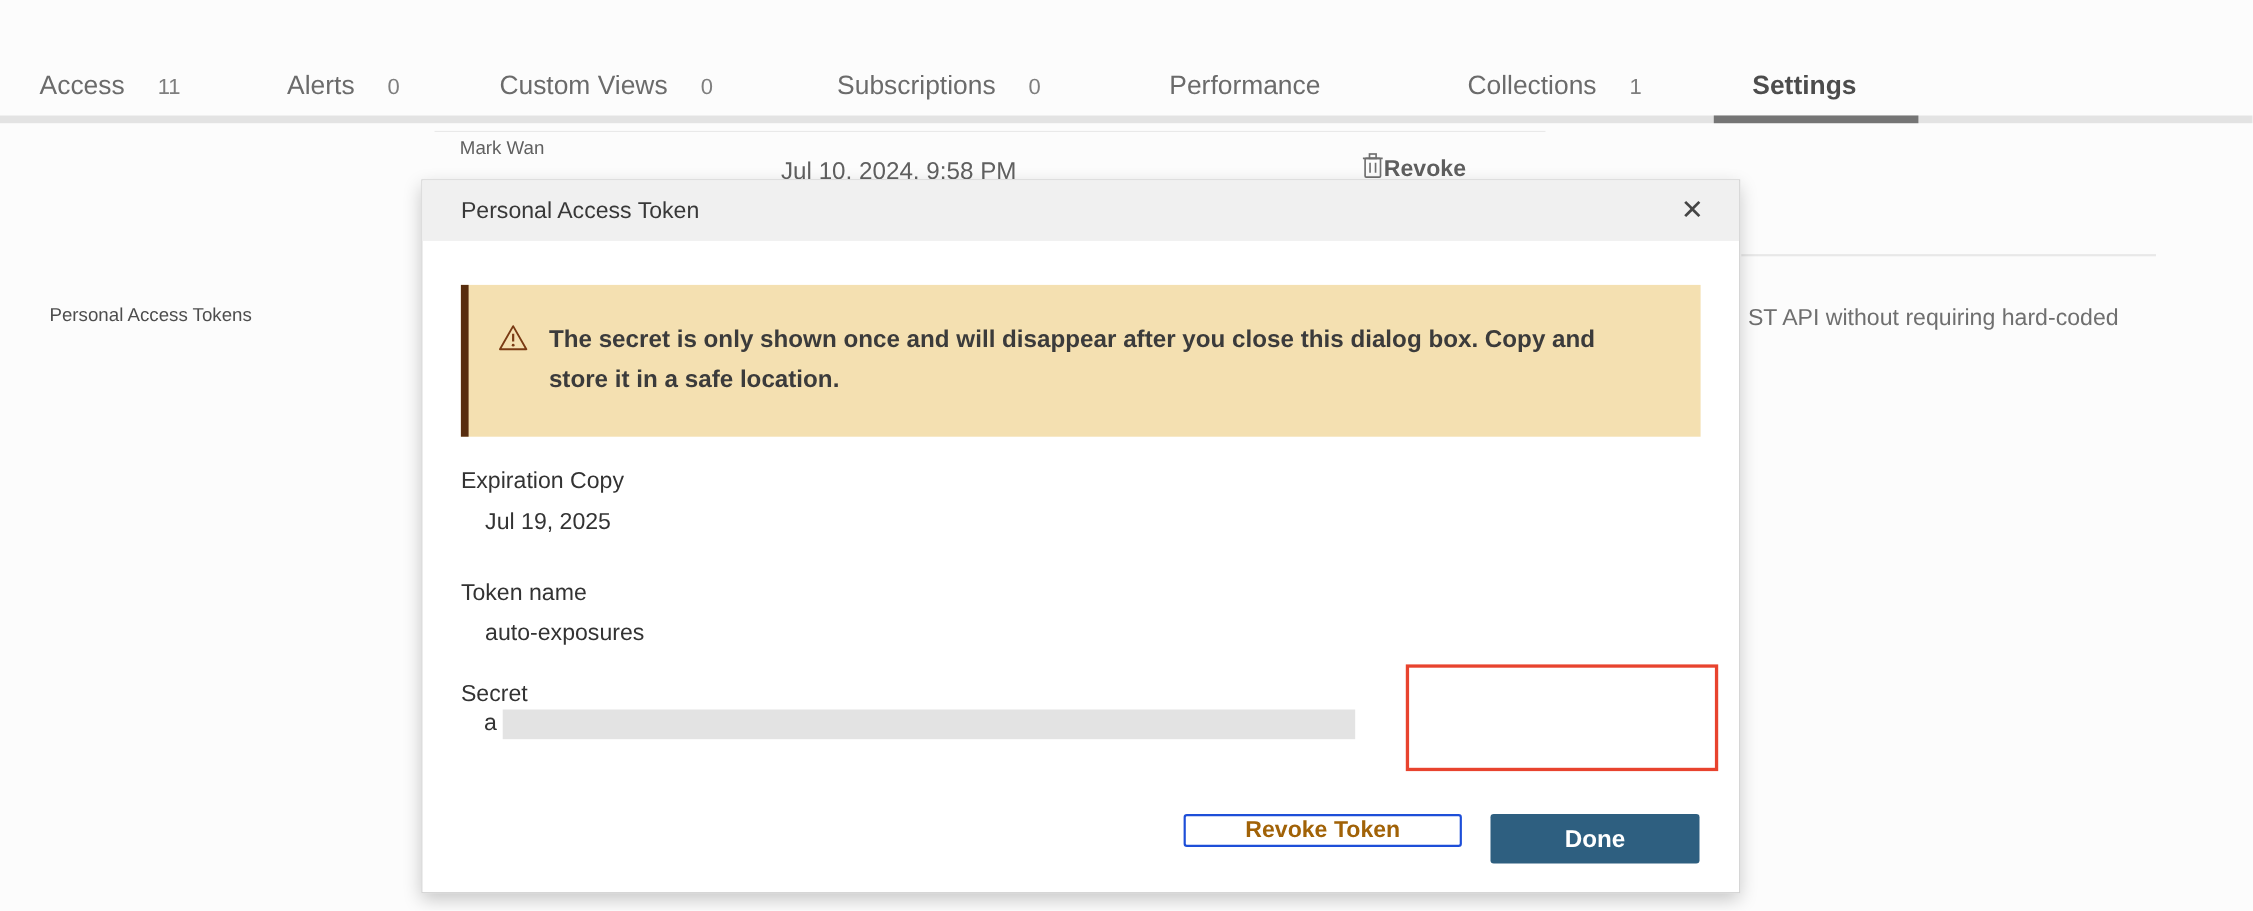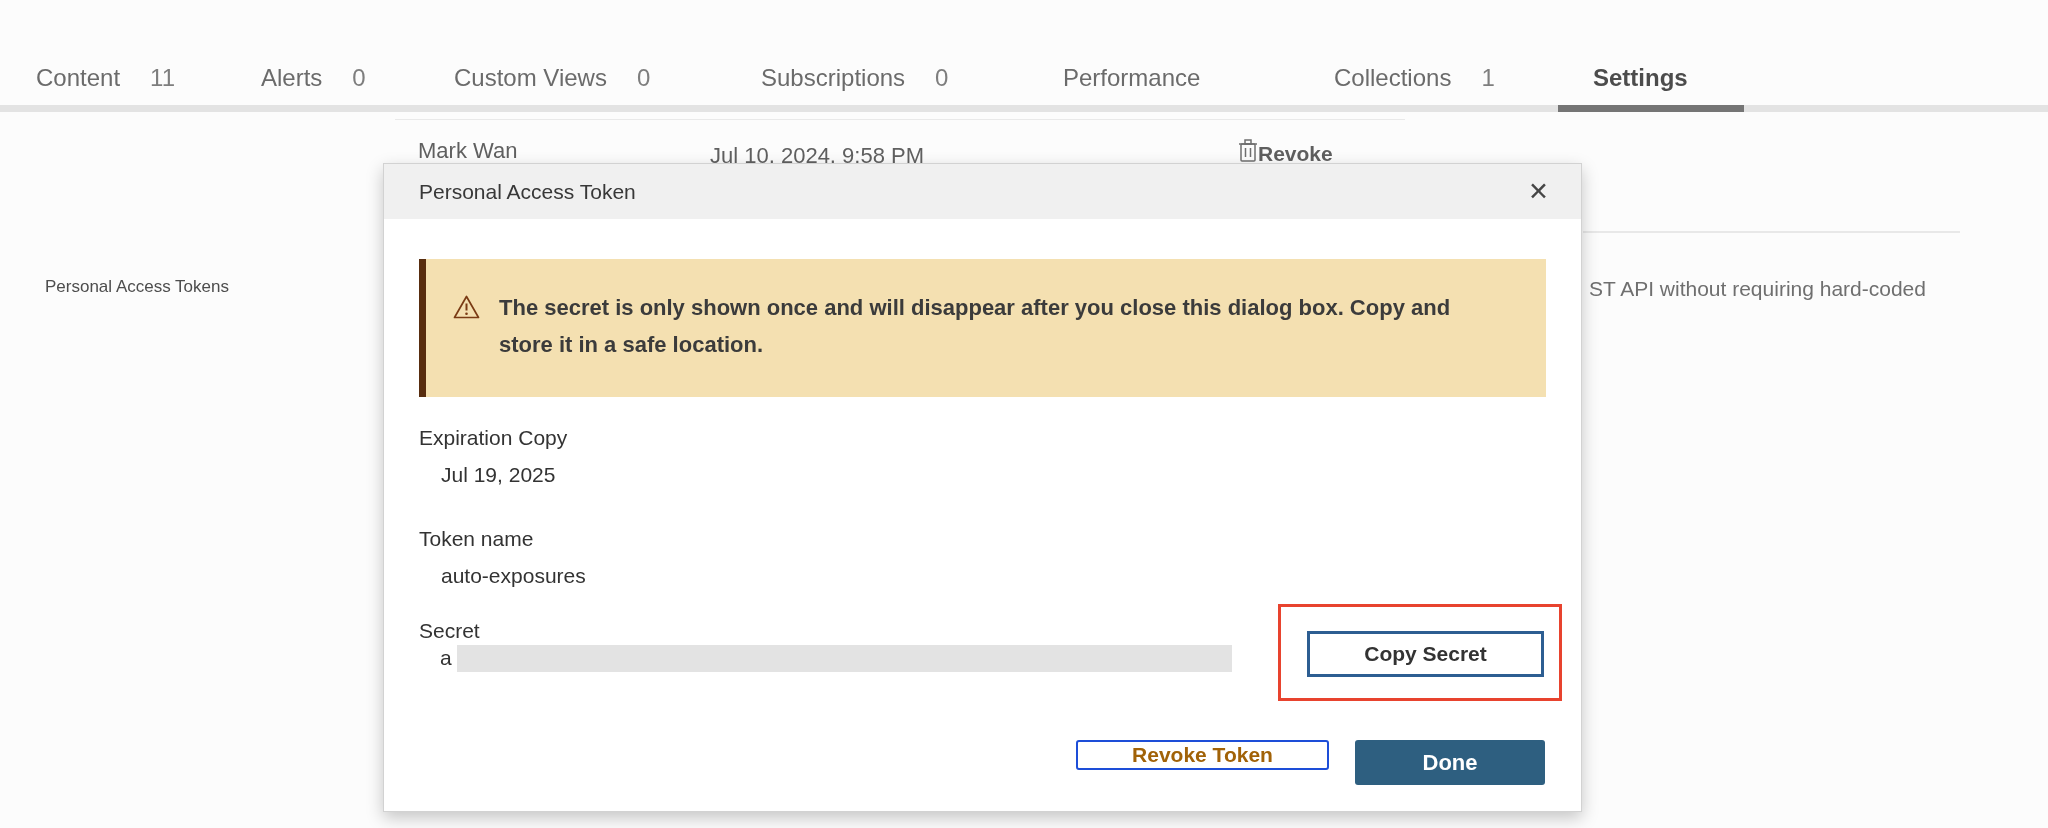--- a/index.html
+++ b/index.html
@@ -82,7 +82,7 @@
     <div class="tab-indicator"></div>
 
     <div class="tab" style="left:36px">
-      <span class="lbl">Content</span>
+      <span class="lbl">Access</span>
       <span class="cnt">11</span>
     </div>
     <div class="tab" style="left:261px">

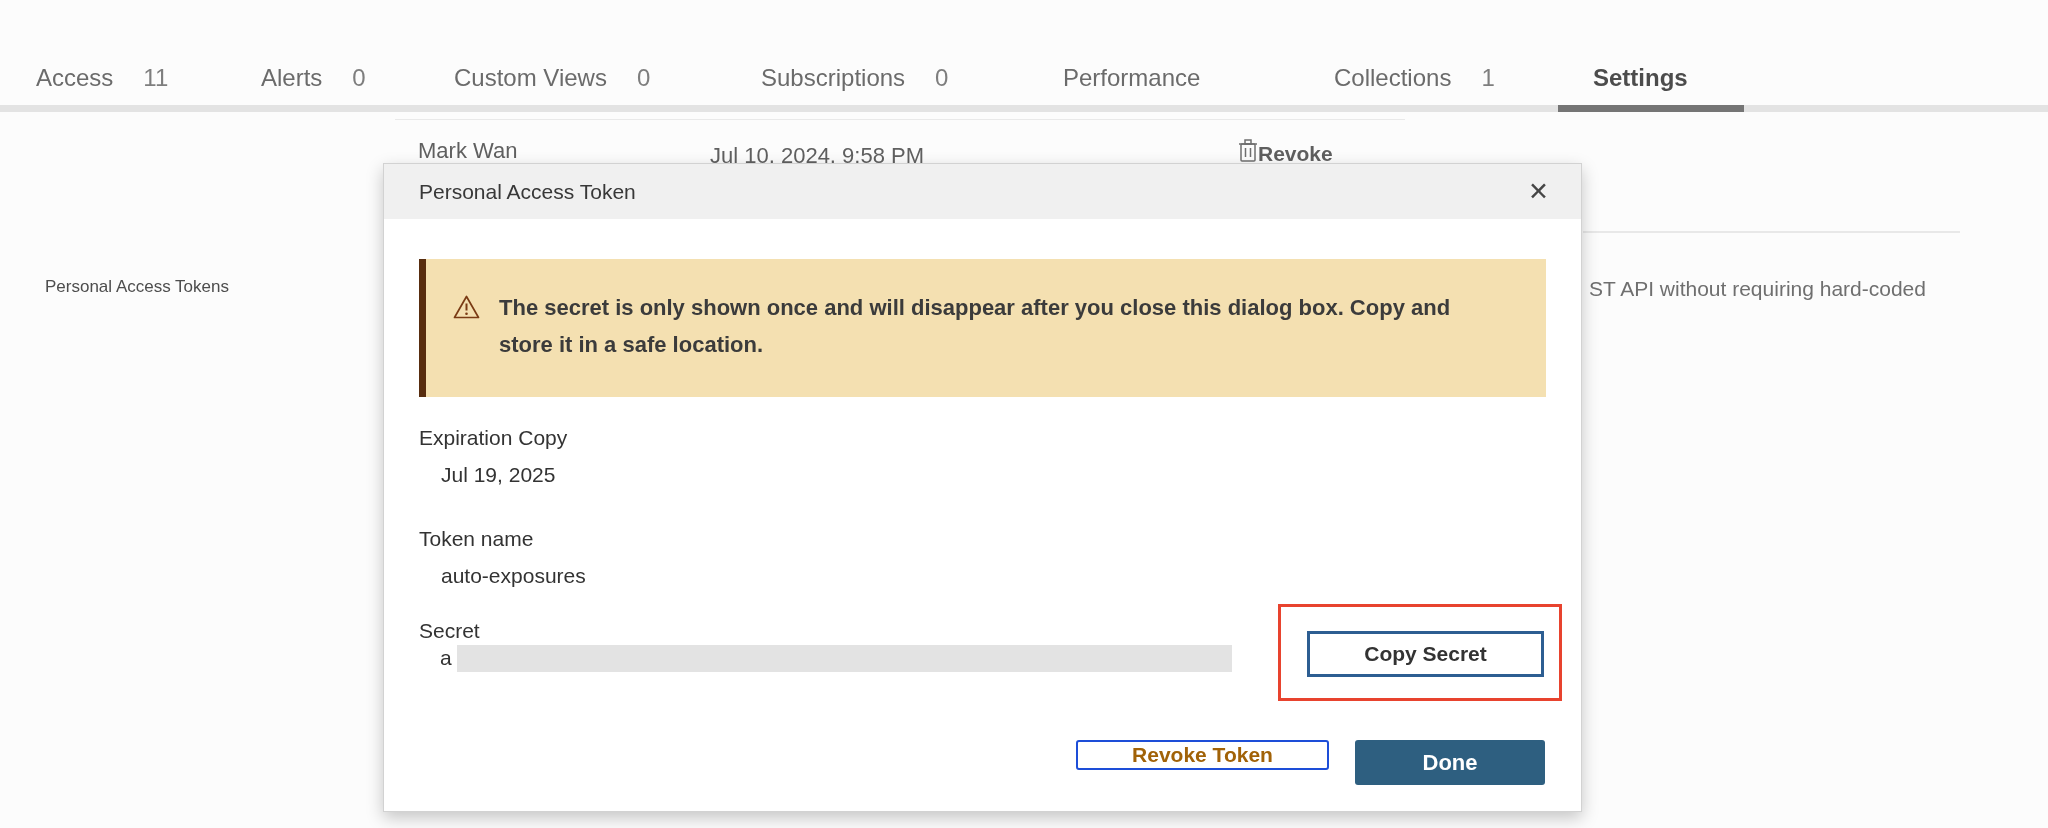--- a/index.html
+++ b/index.html
@@ -14,7 +14,7 @@
   .tab-indicator { position:absolute; top:105px; left:1558px; width:186px; height:7px; background:var(--tab-indicator,#757575); }
   .tab { position:absolute; top:64px; display:flex; align-items:baseline; cursor:pointer; }
   .tab .lbl { font-size:24px; color:#6b6b6b; white-space:nowrap; }
-  .tab .cnt { font-size:24px; color:#7e7e7e; margin-left:30px; }
+  .tab .cnt { font-size:20px; color:#7e7e7e; margin-left:30px; }
   .tab.active .lbl { color:#4c4c4c; font-weight:bold; }
   
   .bg-line-top { position:absolute; left:395px; top:119px; width:1010px; height:1px; background:#e9e9e9; }

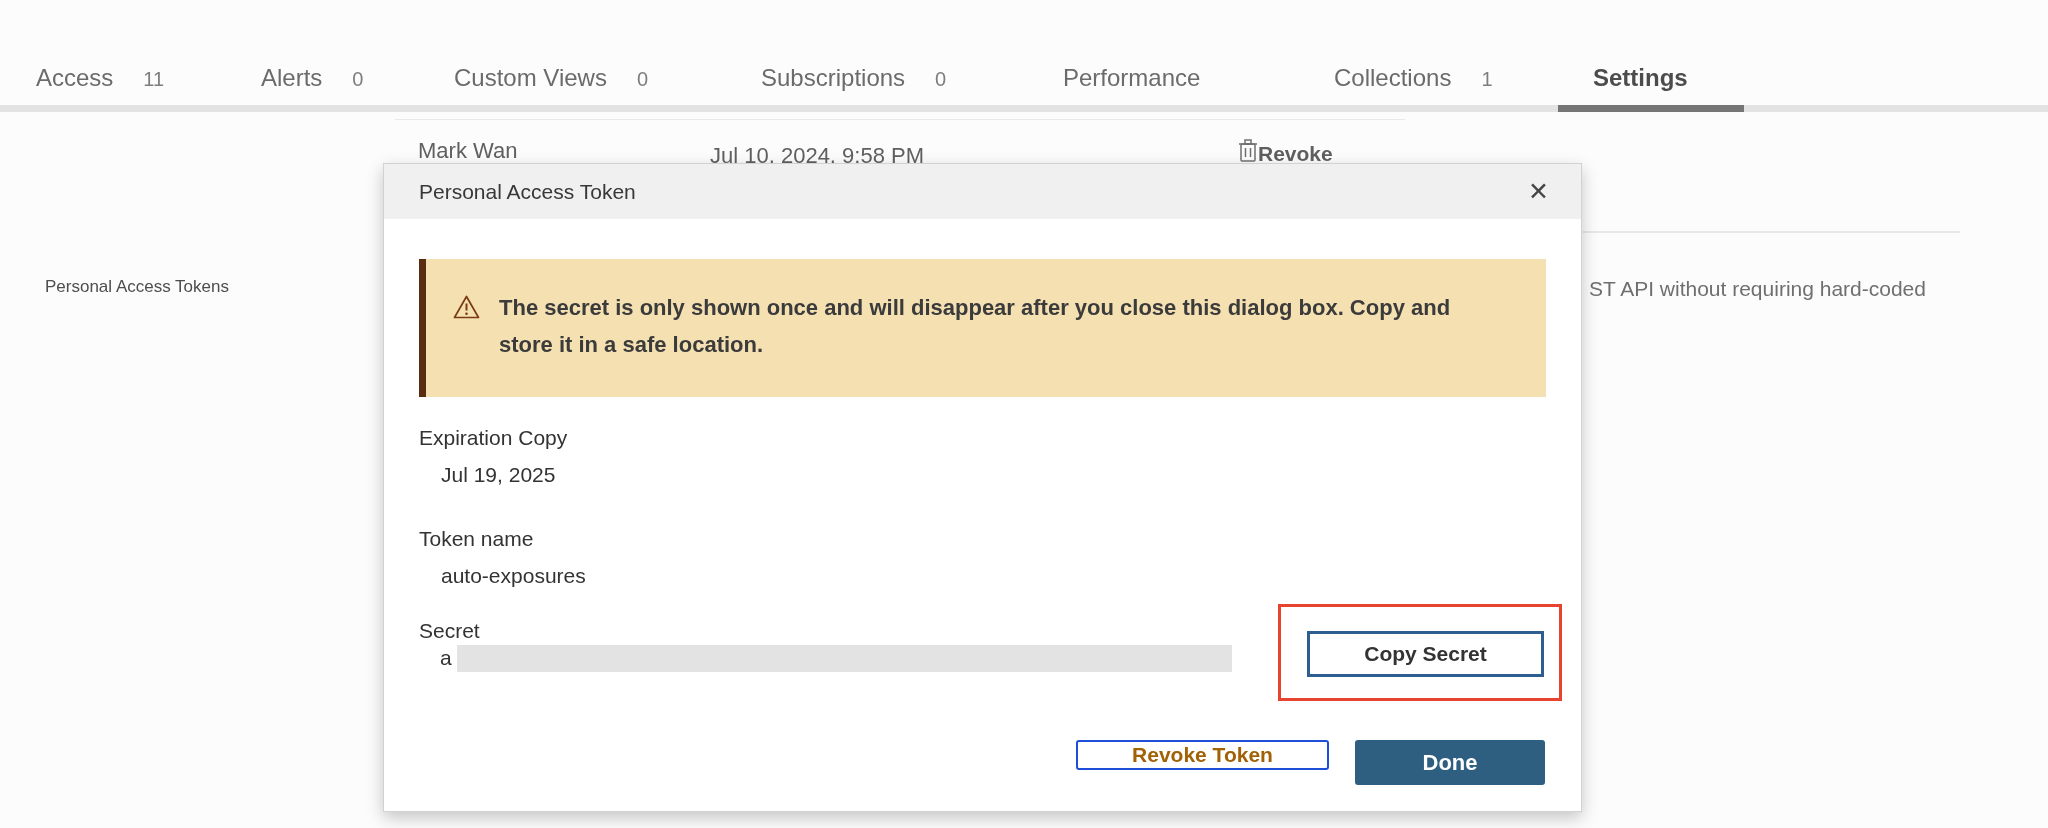--- a/index.html
+++ b/index.html
@@ -18,7 +18,7 @@
   .tab.active .lbl { color:#4c4c4c; font-weight:bold; }
   
   .bg-line-top { position:absolute; left:395px; top:119px; width:1010px; height:1px; background:#e9e9e9; }
-  .bg-user { position:absolute; left:418px; top:138px; font-size:22px; color:#606060; }
+  .bg-user { position:absolute; left:418px; top:125px; font-size:17px; color:#606060; }
   .bg-time { position:absolute; left:710px; top:143px; font-size:22px; color:#606060; }
   .bg-revoke { position:absolute; left:1238px; top:138px; display:flex; align-items:flex-start; gap:0; cursor:pointer; }
   .bg-revoke .txt { font-size:21px; font-weight:bold; color:#5f5f5f; padding-top:4px; }

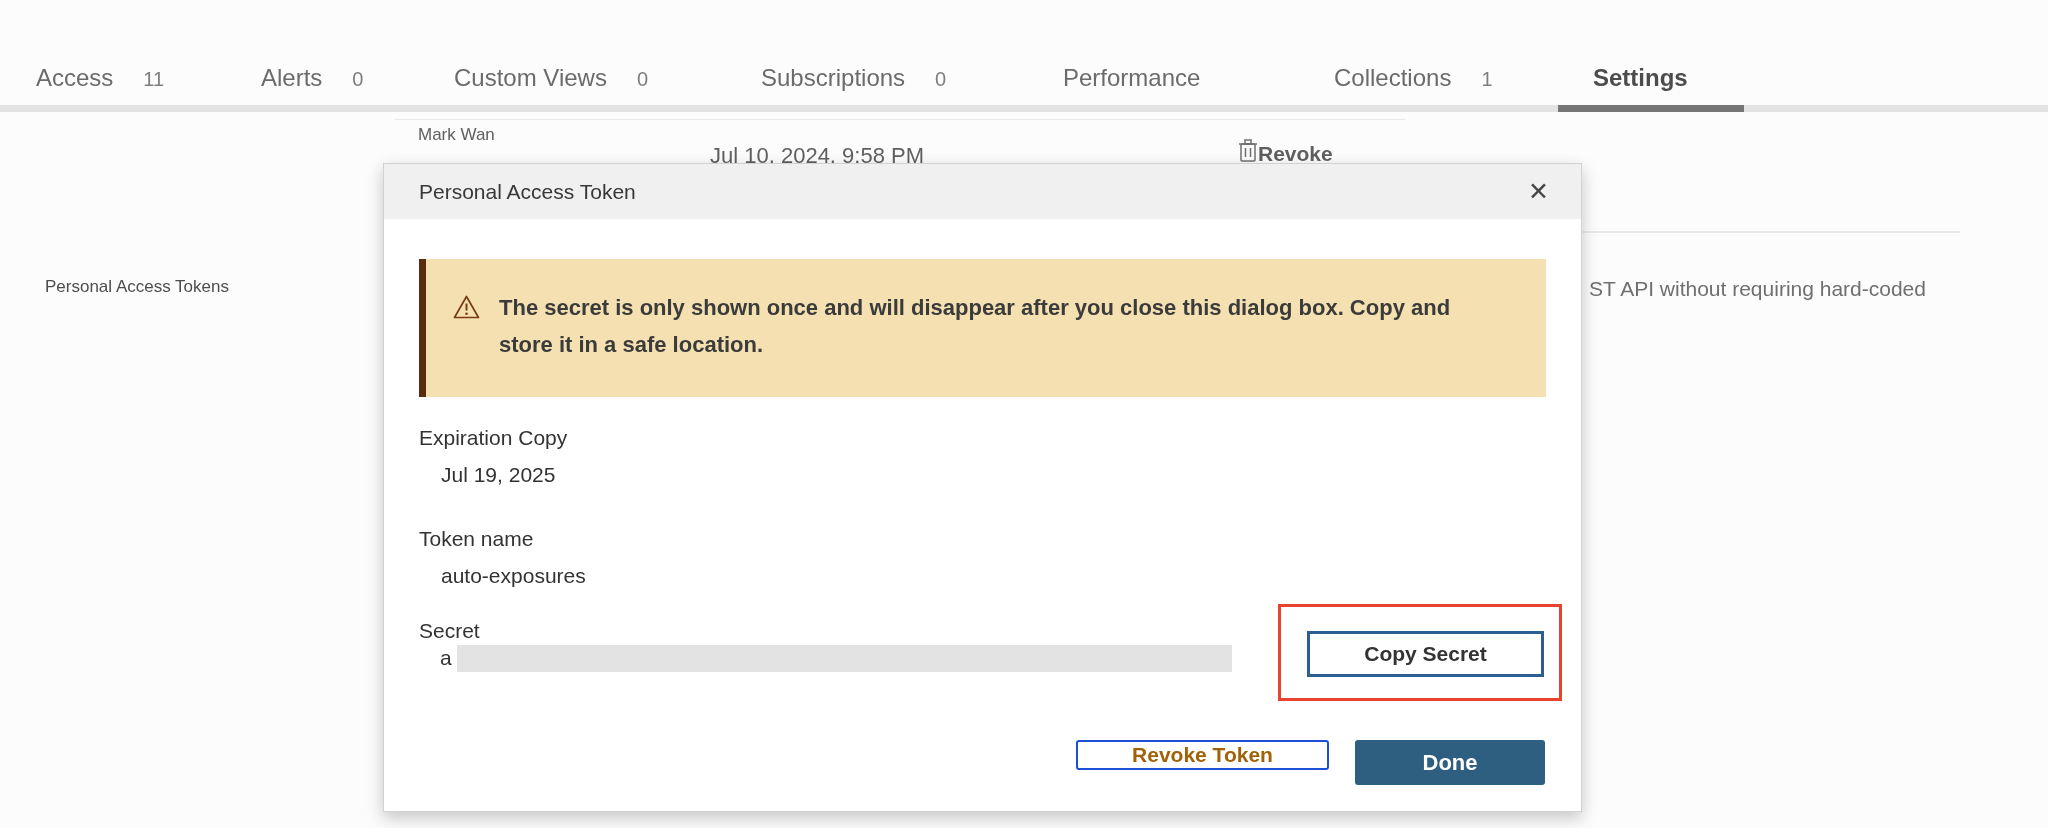--- a/index.html
+++ b/index.html
@@ -156,7 +156,6 @@
     <div class="fld-value sec-value">a</div>
     <div class="sec-bar"></div>
 
-    <button class="btn copy-btn">Copy Secret</button>
     <div class="annotation"></div>
 
     <button class="btn revoke-btn">Revoke Token</button>

